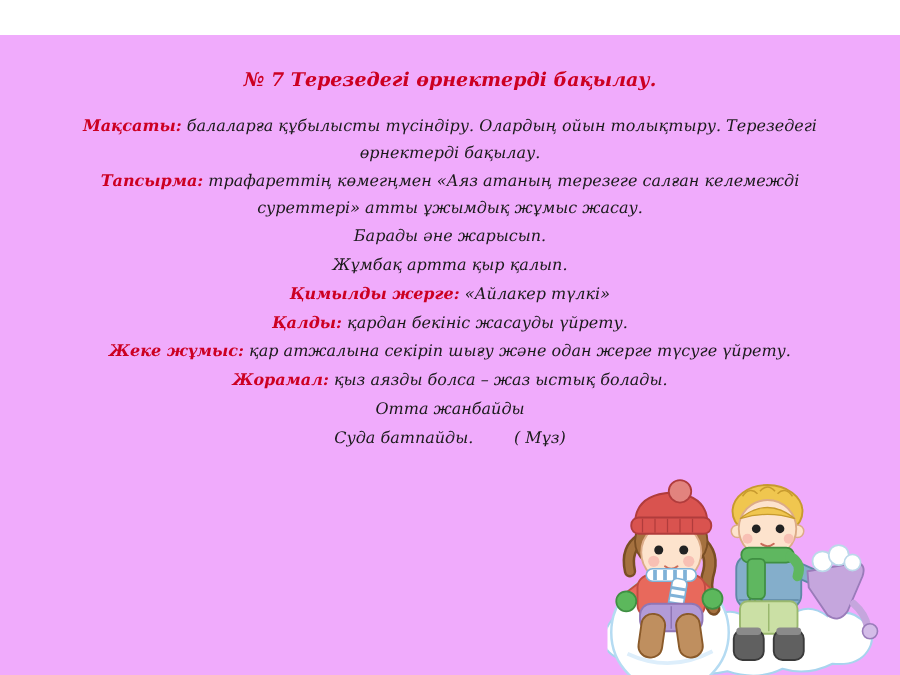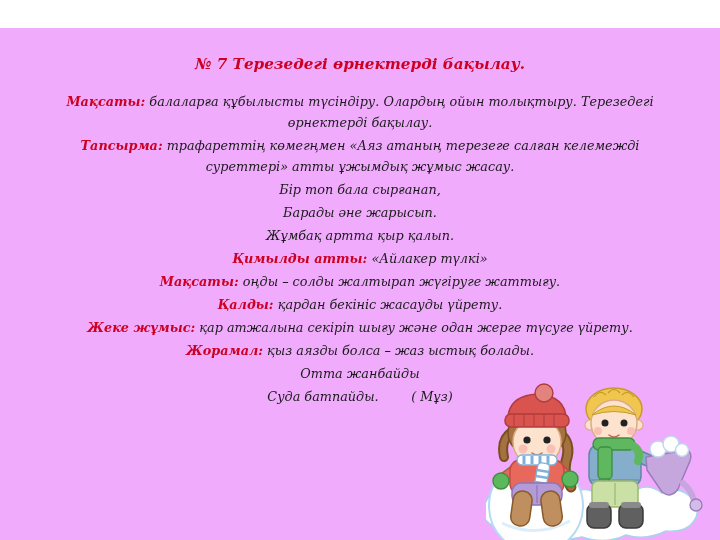--- a/index.html
+++ b/index.html
@@ -35,7 +35,6 @@
 
     <p class="line"><span class="label">Мақсаты:</span><span> балаларға құбылысты түсіндіру. Олардың ойын толықтыру. Терезедегі өрнектерді бақылау.</span></p>
     <p class="line"><span class="label">Тапсырма:</span><span> трафареттің көмегңмен «Аяз атаның терезеге салған келемежді суреттері» атты ұжымдық жұмыс жасау.</span></p>
-    <p class="line"><span class="label"></span><span>Бір топ бала сырғанап,</span></p>
     <p class="line"><span class="label"></span><span>Барады әне жарысып.</span></p>
     <p class="line"><span class="label"></span><span>Жұмбақ артта қыр қалып.</span></p>
     <p class="line"><span class="label">Қимылды атты:</span><span> «Айлакер түлкі»</span></p>

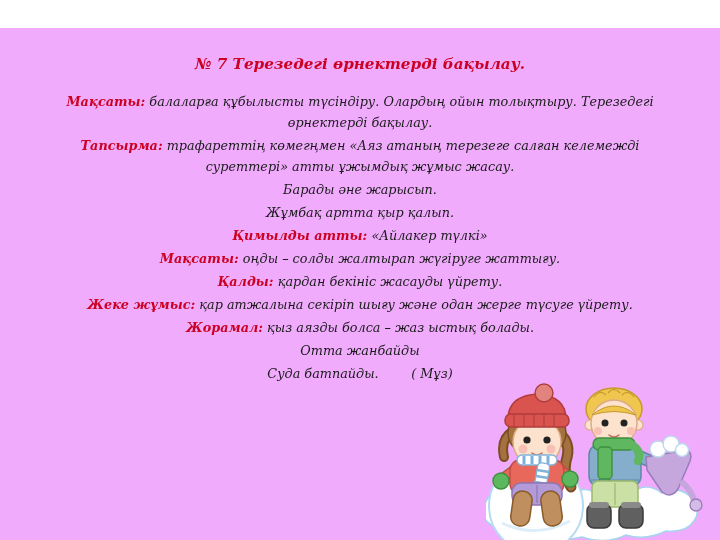--- a/index.html
+++ b/index.html
@@ -37,7 +37,7 @@
     <p class="line"><span class="label">Тапсырма:</span><span> трафареттің көмегңмен «Аяз атаның терезеге салған келемежді суреттері» атты ұжымдық жұмыс жасау.</span></p>
     <p class="line"><span class="label"></span><span>Барады әне жарысып.</span></p>
     <p class="line"><span class="label"></span><span>Жұмбақ артта қыр қалып.</span></p>
-    <p class="line"><span class="label">Қимылды атты:</span><span> «Айлакер түлкі»</span></p>
+    <p class="line"><span class="label">Қимылды жерге:</span><span> «Айлакер түлкі»</span></p>
     <p class="line"><span class="label">Мақсаты:</span><span> оңды – солды жалтырап жүгіруге жаттығу.</span></p>
     <p class="line"><span class="label">Қалды:</span><span> қардан бекініс жасауды үйрету.</span></p>
     <p class="line"><span class="label">Жеке жұмыс:</span><span> қар атжалына секіріп шығу және одан жерге түсуге үйрету.</span></p>

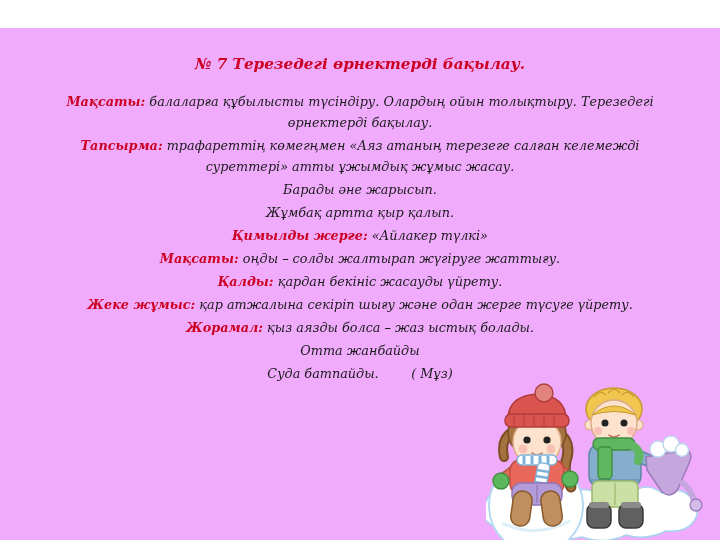--- a/index.html
+++ b/index.html
@@ -38,7 +38,6 @@
     <p class="line"><span class="label"></span><span>Барады әне жарысып.</span></p>
     <p class="line"><span class="label"></span><span>Жұмбақ артта қыр қалып.</span></p>
     <p class="line"><span class="label">Қимылды жерге:</span><span> «Айлакер түлкі»</span></p>
-    <p class="line"><span class="label">Мақсаты:</span><span> оңды – солды жалтырап жүгіруге жаттығу.</span></p>
     <p class="line"><span class="label">Қалды:</span><span> қардан бекініс жасауды үйрету.</span></p>
     <p class="line"><span class="label">Жеке жұмыс:</span><span> қар атжалына секіріп шығу және одан жерге түсуге үйрету.</span></p>
     <p class="line"><span class="label">Жорамал:</span><span> қыз аязды болса – жаз ыстық болады.</span></p>

